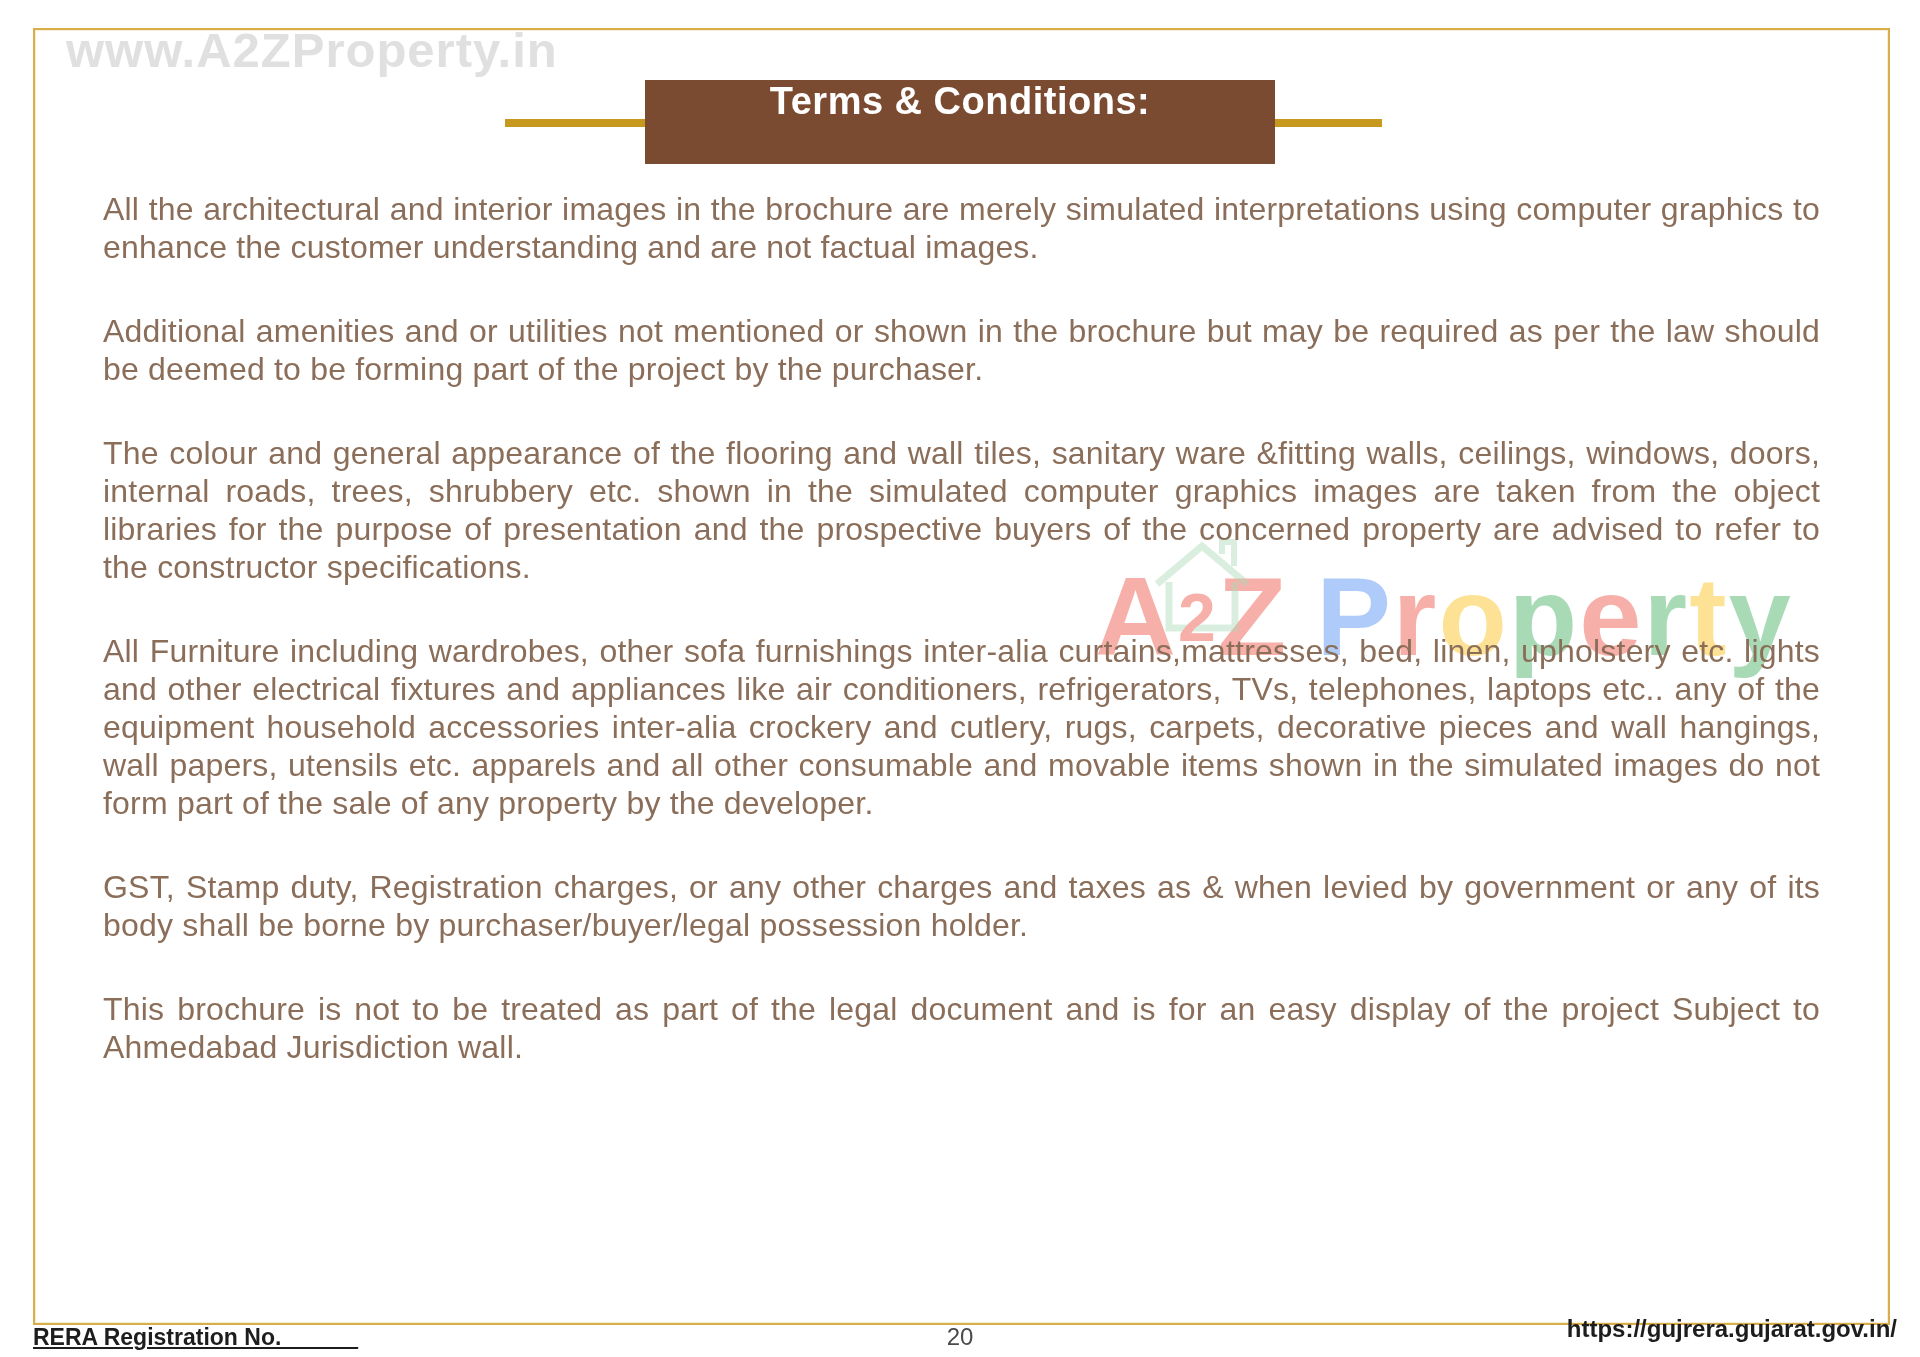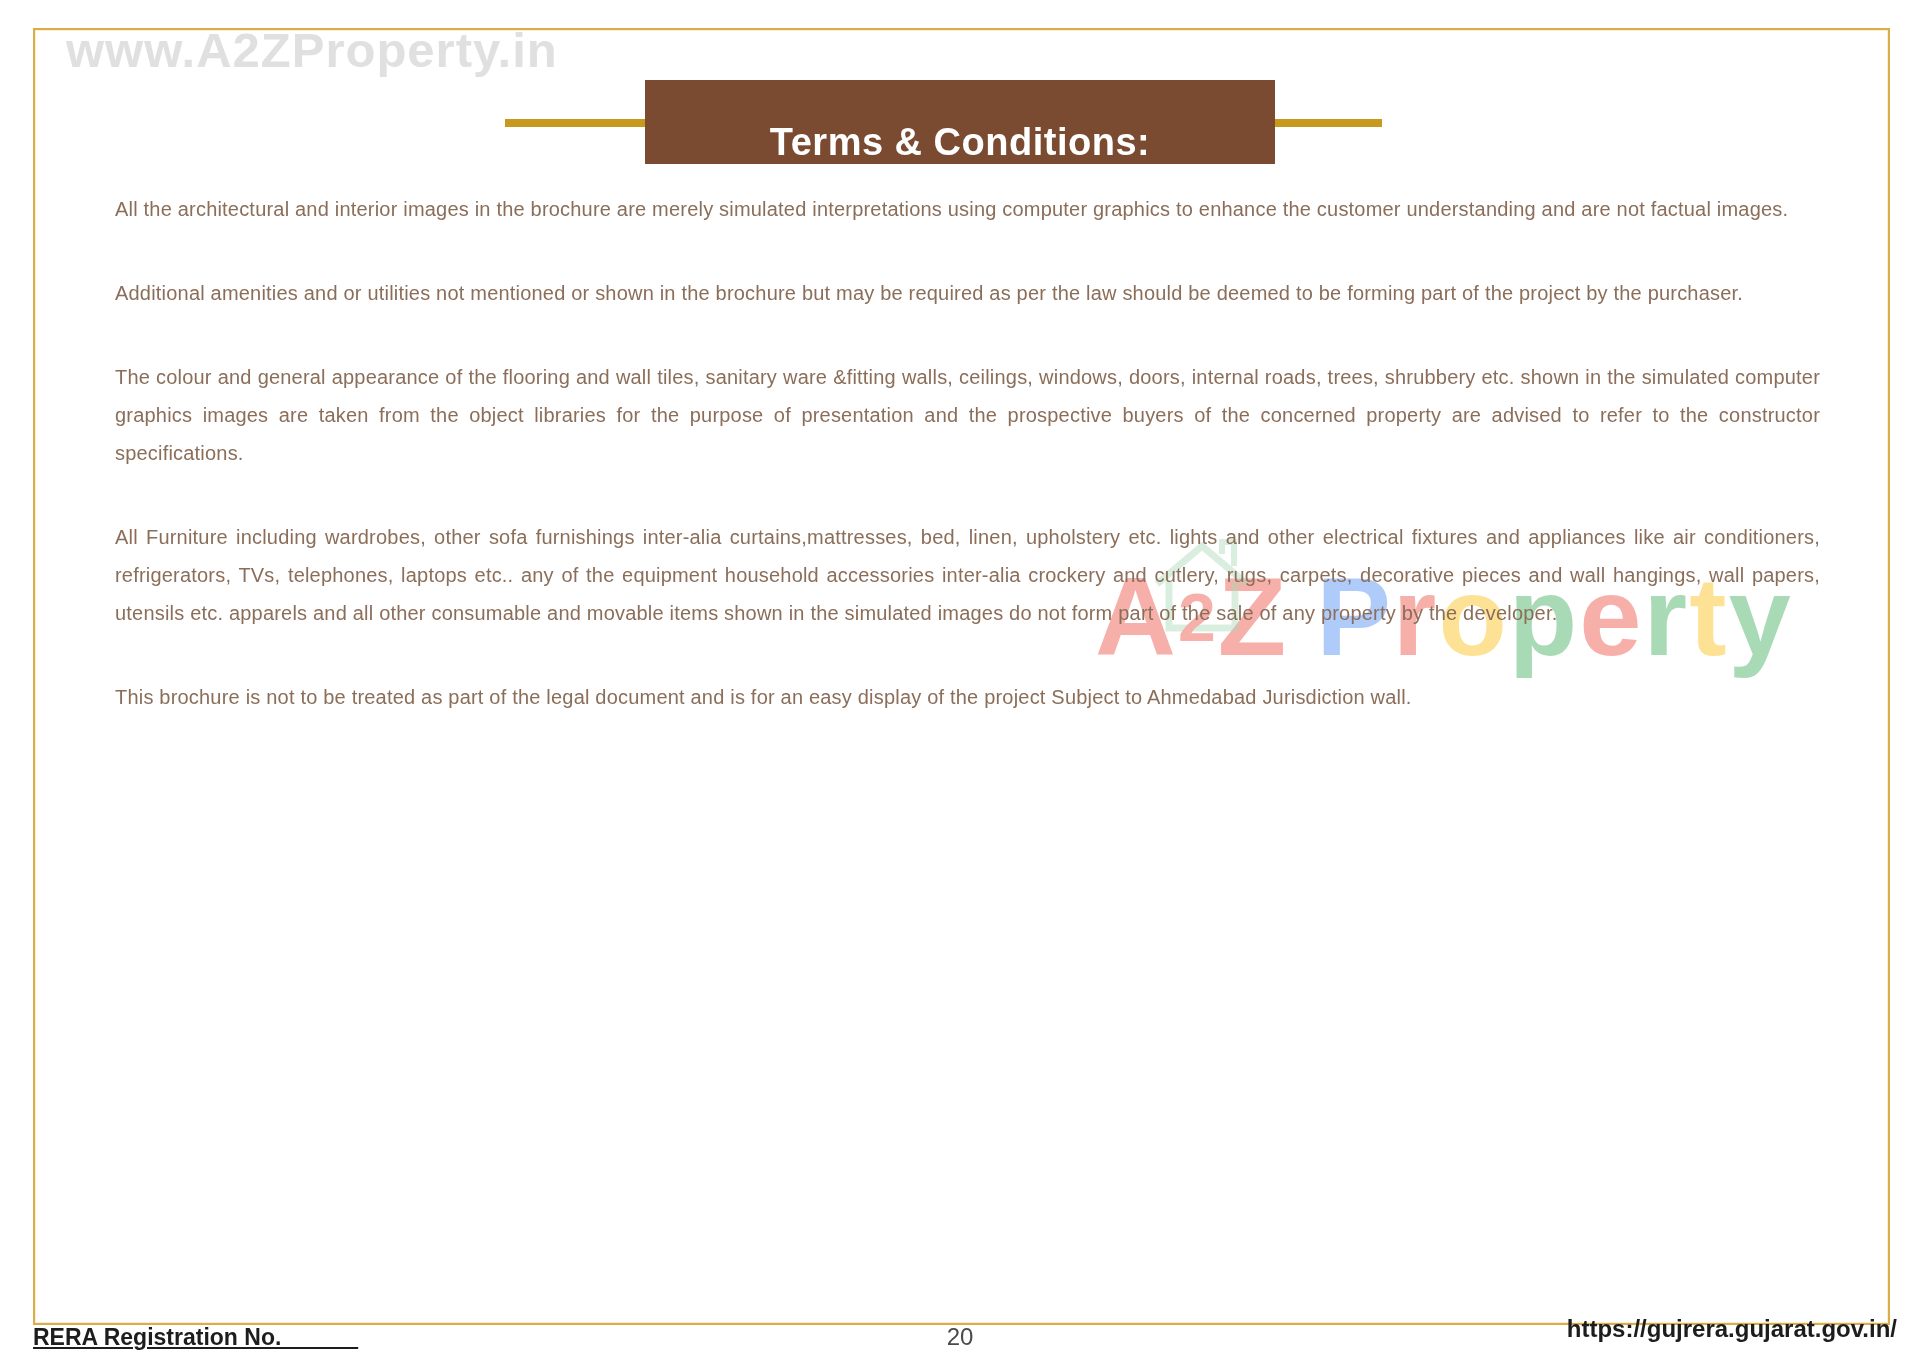--- a/index.html
+++ b/index.html
@@ -46,7 +46,7 @@
     width: 630px; height: 84px;
     background: var(--header-brown, #7a4a31);
     z-index: 2;
-    display: flex; align-items: flex-end; justify-content: center;
+    display: flex; align-items: flex-start; justify-content: center;
   }
   .header-title {
     color: #ffffff;

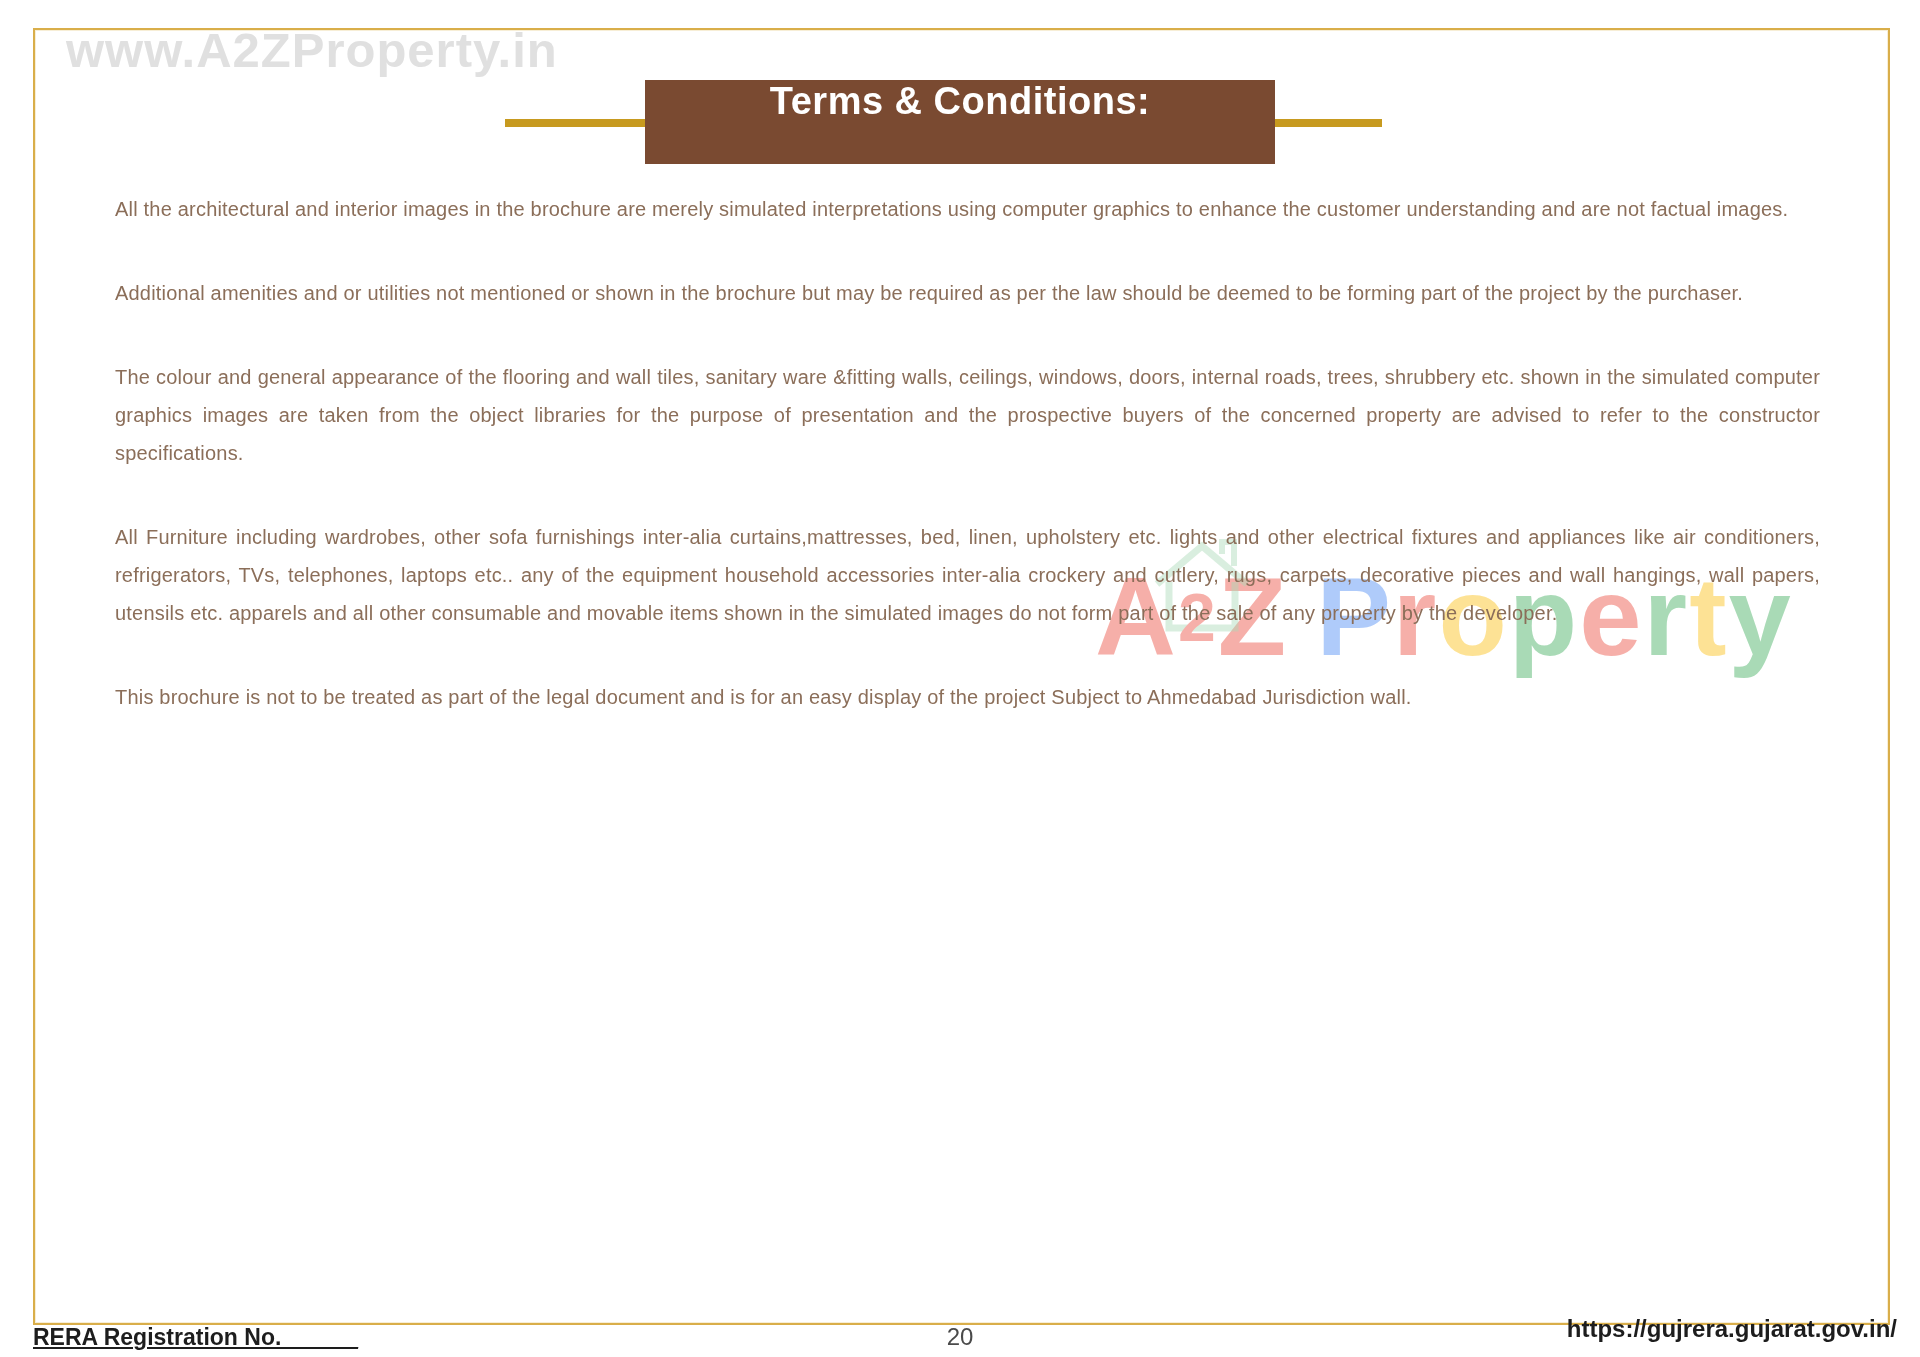--- a/index.html
+++ b/index.html
@@ -63,9 +63,9 @@
     z-index: 3;
   }
   .content p {
-    margin: 0 0 46px 12px;
+    margin: 0 0 46px 0;
     color: var(--body-text, #8b6e59);
-    font-size: 20px;
+    font-size: 32px;
     line-height: 38px;
     text-align: justify;
     letter-spacing: 0.2px;

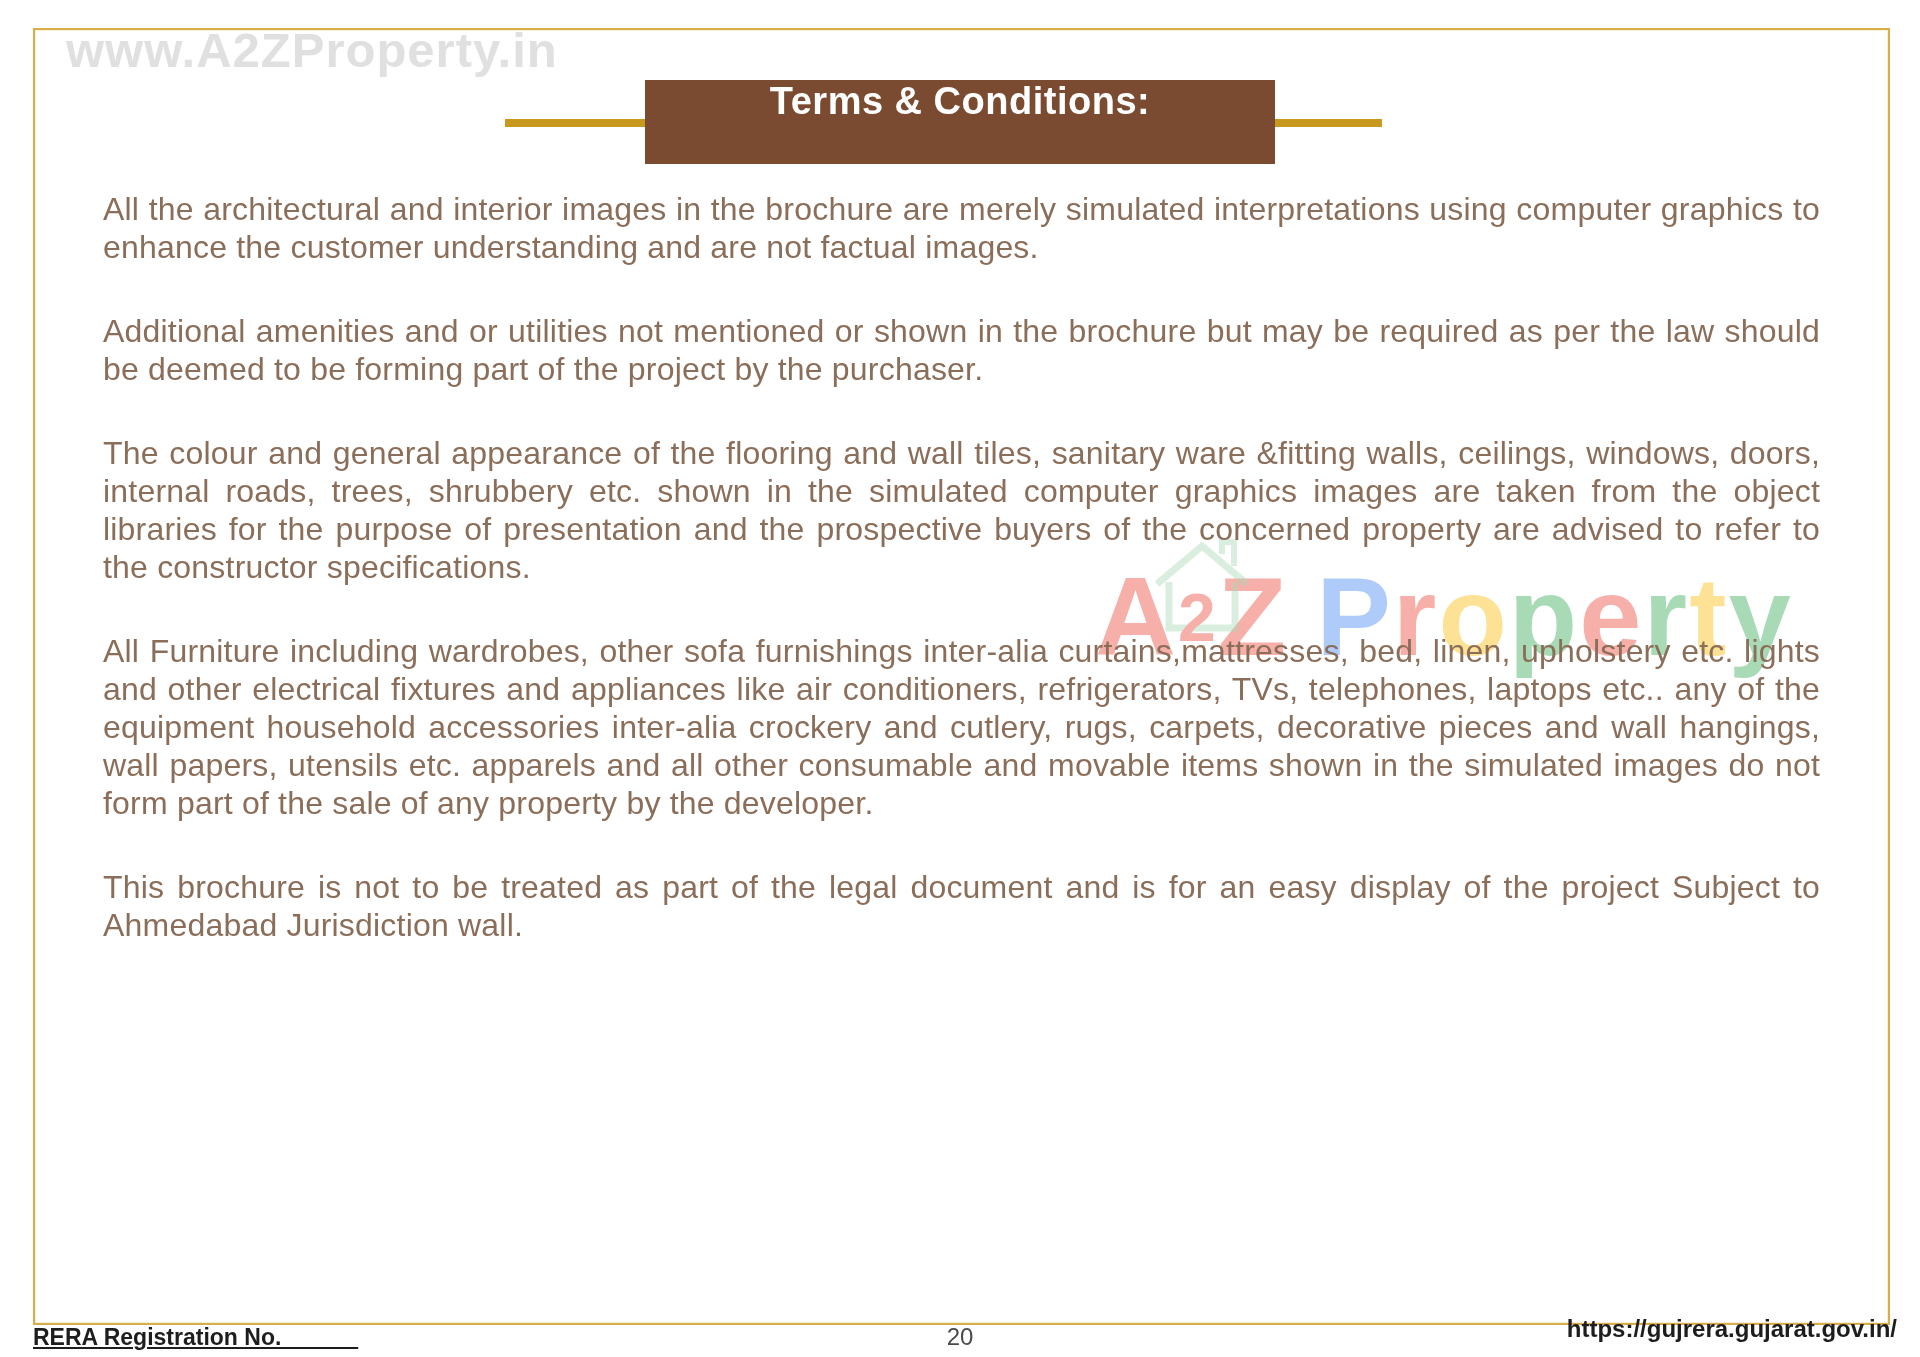--- a/index.html
+++ b/index.html
@@ -137,6 +137,7 @@
   <p>Additional amenities and or utilities not mentioned or shown in the brochure but may be required as per the law should be deemed to be forming part of the project by the purchaser.</p>
   <p>The colour and general appearance of the flooring and wall tiles, sanitary ware &amp;fitting walls, ceilings, windows, doors, internal roads, trees, shrubbery etc. shown in the simulated computer graphics images are taken from the object libraries for the purpose of presentation and the prospective buyers of the concerned property are advised to refer to the constructor specifications.</p>
   <p>All Furniture including wardrobes, other sofa furnishings inter-alia curtains,mattresses, bed, linen, upholstery etc. lights and other electrical fixtures and appliances like air conditioners, refrigerators, TVs, telephones, laptops etc.. any of the equipment household accessories inter-alia crockery and cutlery, rugs, carpets, decorative pieces and wall hangings, wall papers, utensils etc. apparels and all other consumable and movable items shown in the simulated images do not form part of the sale of any property by the developer.</p>
+  <p>GST, Stamp duty, Registration charges, or any other charges and taxes as &amp; when levied by government or any of its body shall be borne by purchaser/buyer/legal possession holder.</p>
   <p>This brochure is not to be treated as part of the legal document and is for an easy display of the project Subject to Ahmedabad Jurisdiction wall.</p>
 </div>
 

